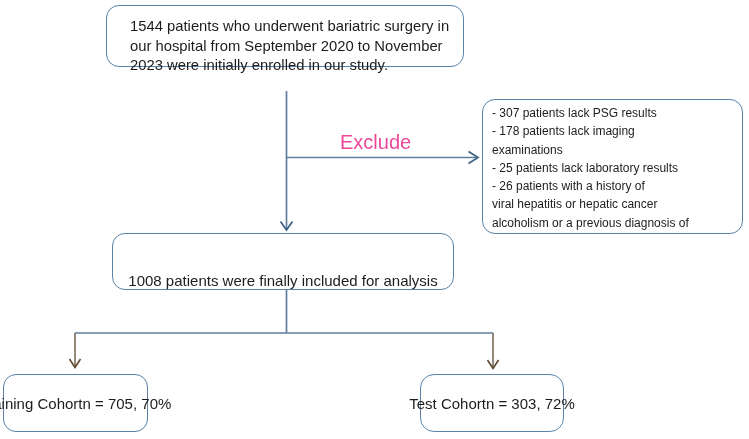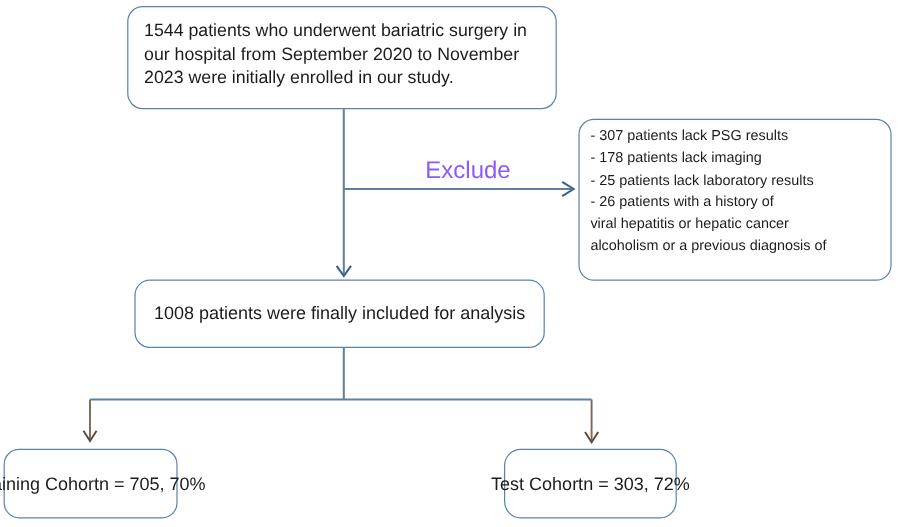--- a/index.html
+++ b/index.html
@@ -31,8 +31,8 @@
     background: #ffffff;
   }
   .node-enrolled {
-    left: 106px; top: 5px; width: 358px; height: 86px;
-    padding: 11px 10px 0 13px;
+    left: 106px; top: 5px; width: 358px; height: 62px;
+    padding: 11px 10px 0 23px;
     font-size: 14.8px;
     line-height: 19.5px;
   }

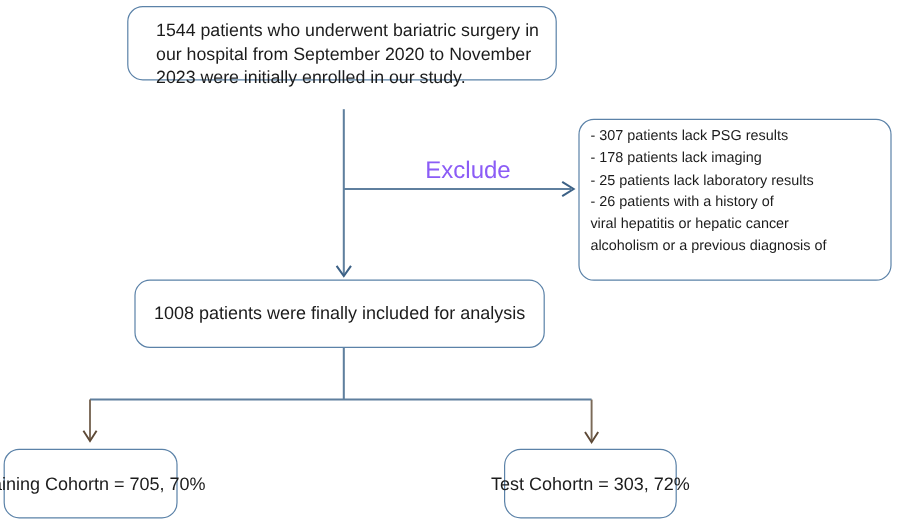--- a/index.html
+++ b/index.html
@@ -70,9 +70,9 @@
   .exclude-label {
     position: absolute;
     left: 340px; top: 131px; width: 100px;
-    text-align: center;
+    text-align: left;
     font-size: 20px;
-    color: #8b5cf6;
+    color: #ec4899;
   }
 </style>
 </head>

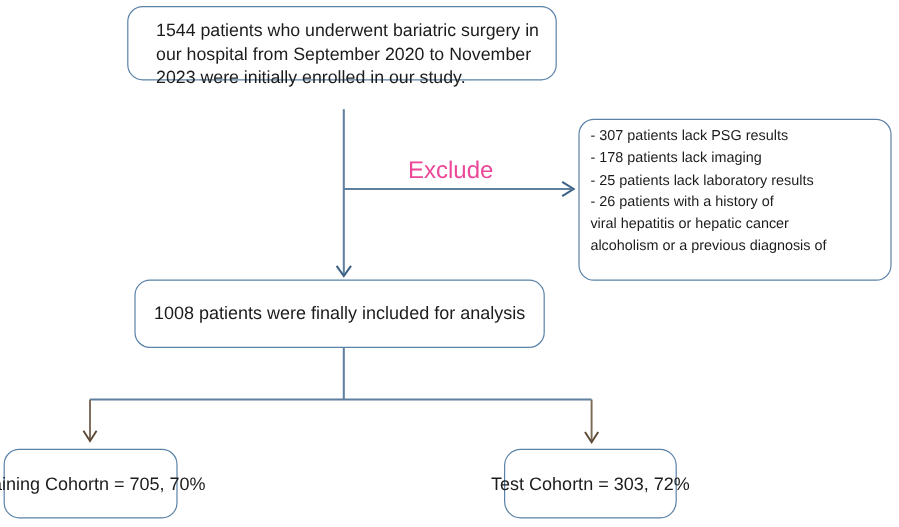--- a/index.html
+++ b/index.html
@@ -110,6 +110,7 @@
   <div class="node node-excluded">
     <div class="txtline">- 307 patients lack PSG results</div>
     <div class="txtline">- 178 patients lack imaging</div>
+    <div class="txtline">examinations</div>
     <div class="txtline">- 25 patients lack laboratory results</div>
     <div class="txtline">- 26 patients with a history of</div>
     <div class="txtline">viral hepatitis or hepatic cancer</div>

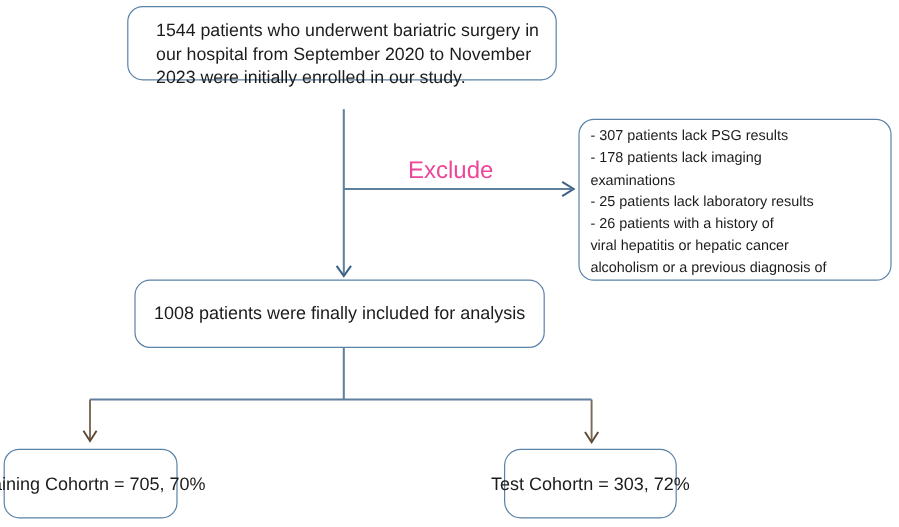--- a/index.html
+++ b/index.html
@@ -45,7 +45,7 @@
   .node-included {
     left: 112px; top: 233px; width: 342px; height: 57px;
     display: flex;
-    align-items: center;
+    align-items: flex-end;
     justify-content: center;
     font-size: 15px;
   }

